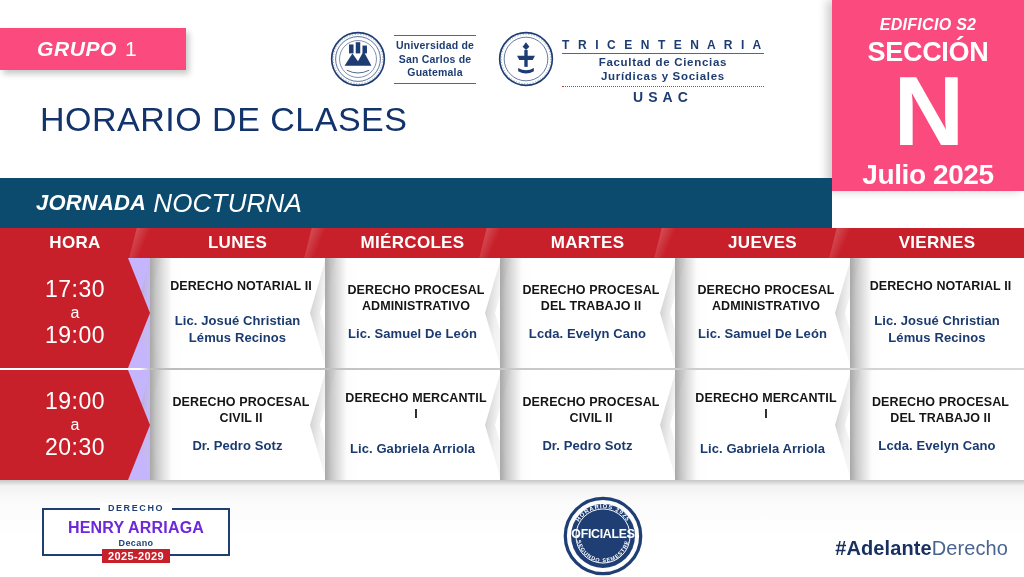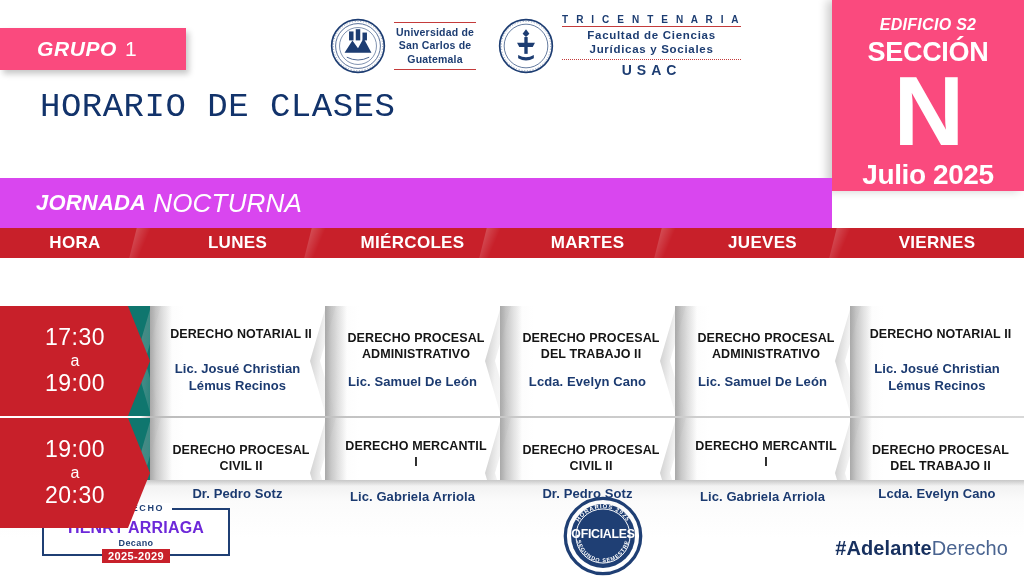--- a/index.html
+++ b/index.html
@@ -99,10 +99,11 @@
   }
   .usac2 { text-align: center; }
   .tricent {
-    font-size: 10px;
+    font-size: 12px;
     font-weight: bold;
     letter-spacing: 2.6px;
     color: #1d3d72;
+    margin-top: 24px;
   }
   .facultad {
     font-size: 11.5px;

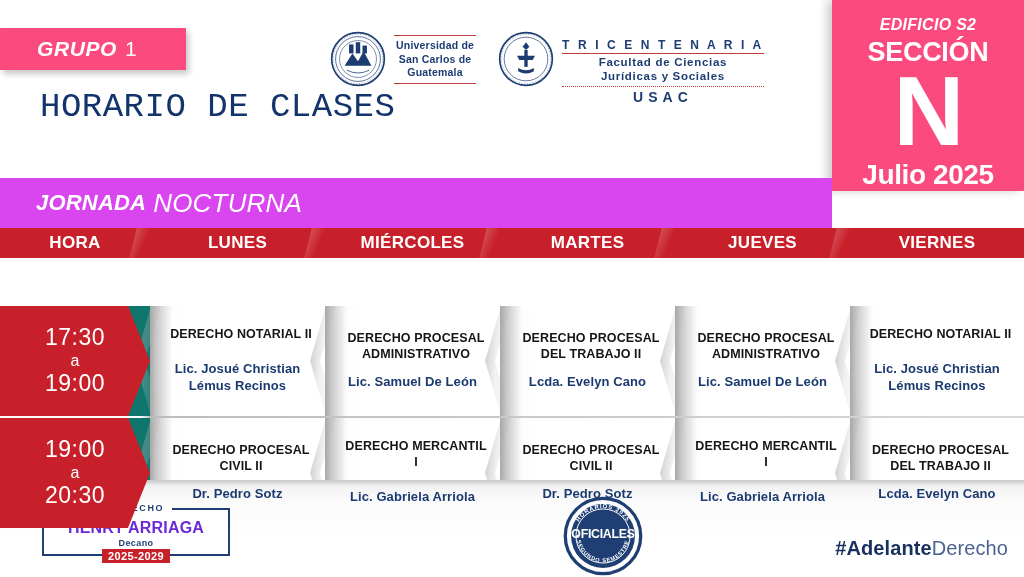--- a/index.html
+++ b/index.html
@@ -56,7 +56,7 @@
 
   .title-block {
     position: absolute;
-    left: 40px; top: 90px; font-family: Liberation Mono, monospace;
+    left: 40px; top: 102px;
   }
   .title-line1 {
     font-size: 34px;

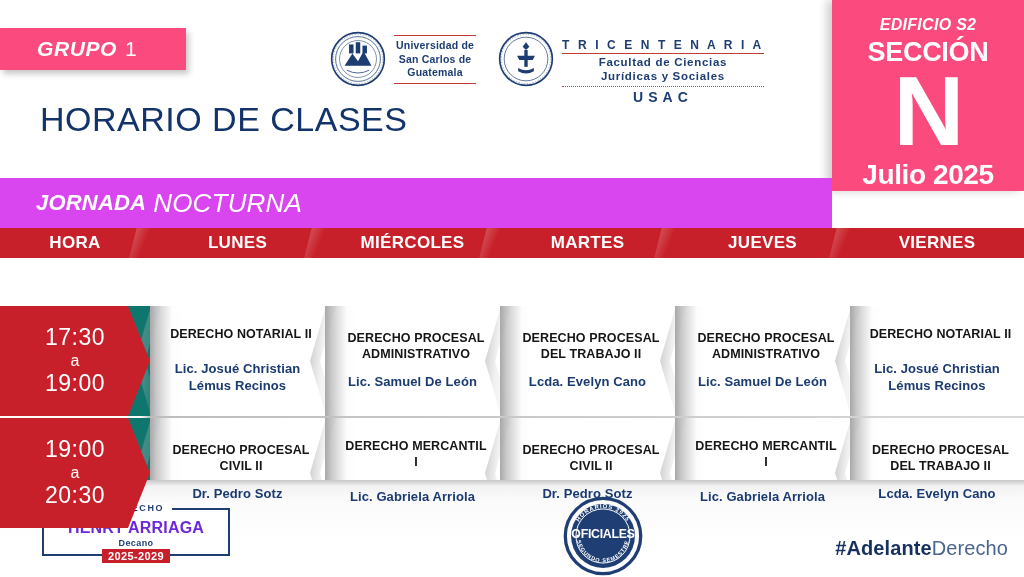--- a/index.html
+++ b/index.html
@@ -171,7 +171,7 @@
     left: 0; top: 178px;
     width: 832px;
     height: 50px;
-    background: #d946ef;
+    background: #0c4a6e;
     display: flex;
     align-items: center;
     padding-left: 36px;

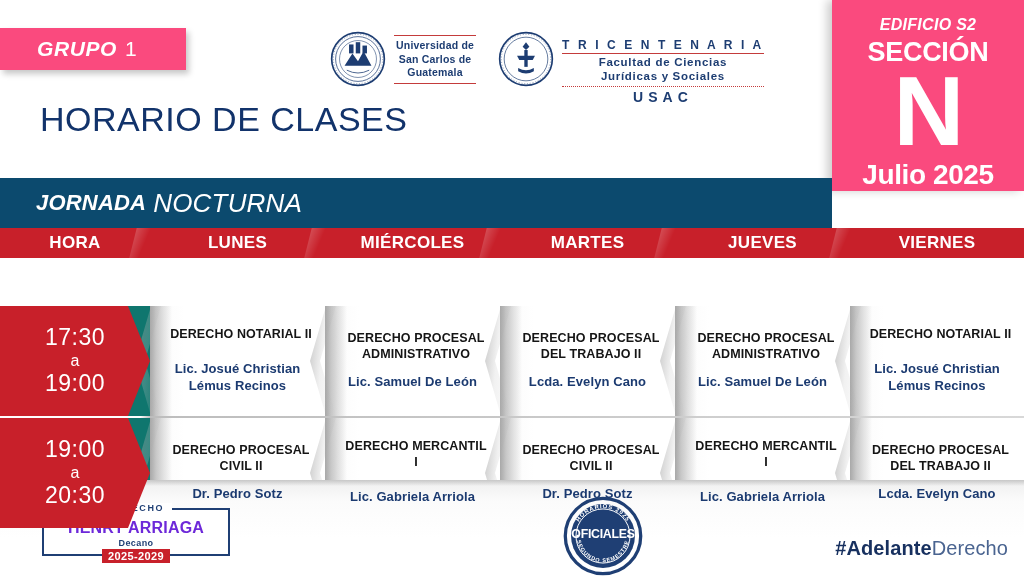--- a/index.html
+++ b/index.html
@@ -231,8 +231,7 @@
   .body-rows {
     position: relative;
     height: 222px;
-    background: #0f766e;
-    margin-top: 48px;
+    background: #c4b5fd;
   }
   .sched-row {
     position: relative;

